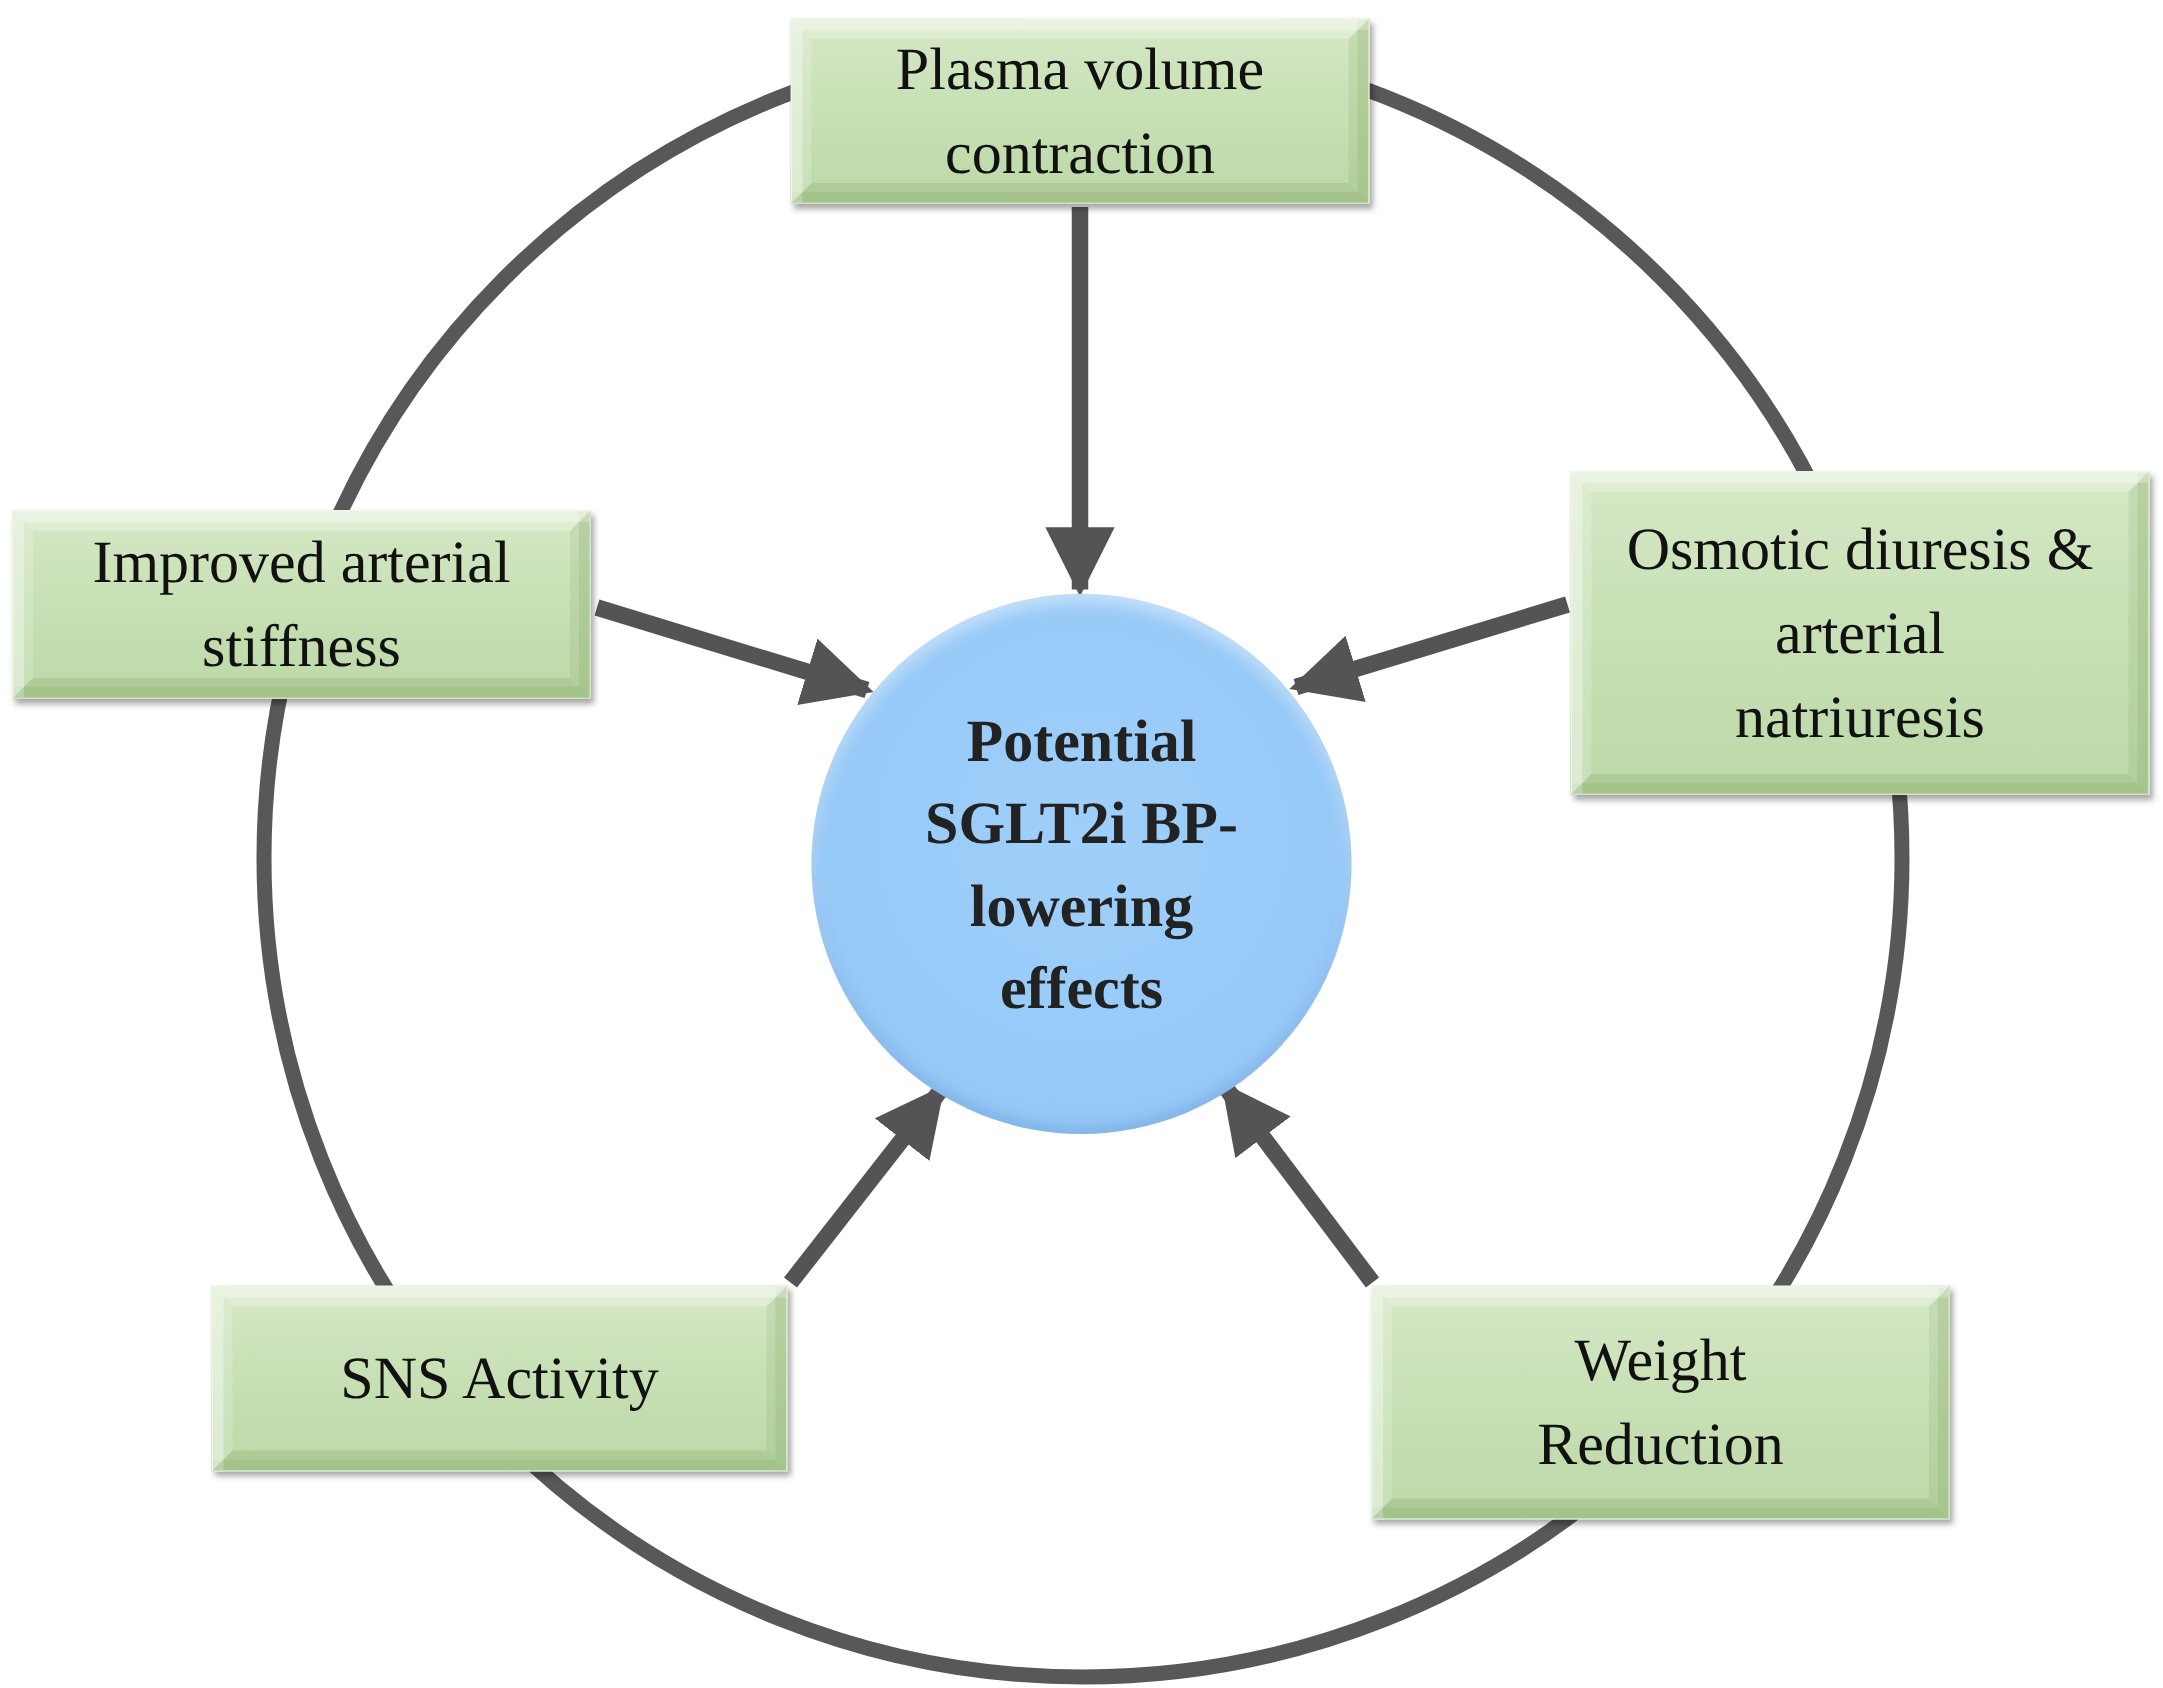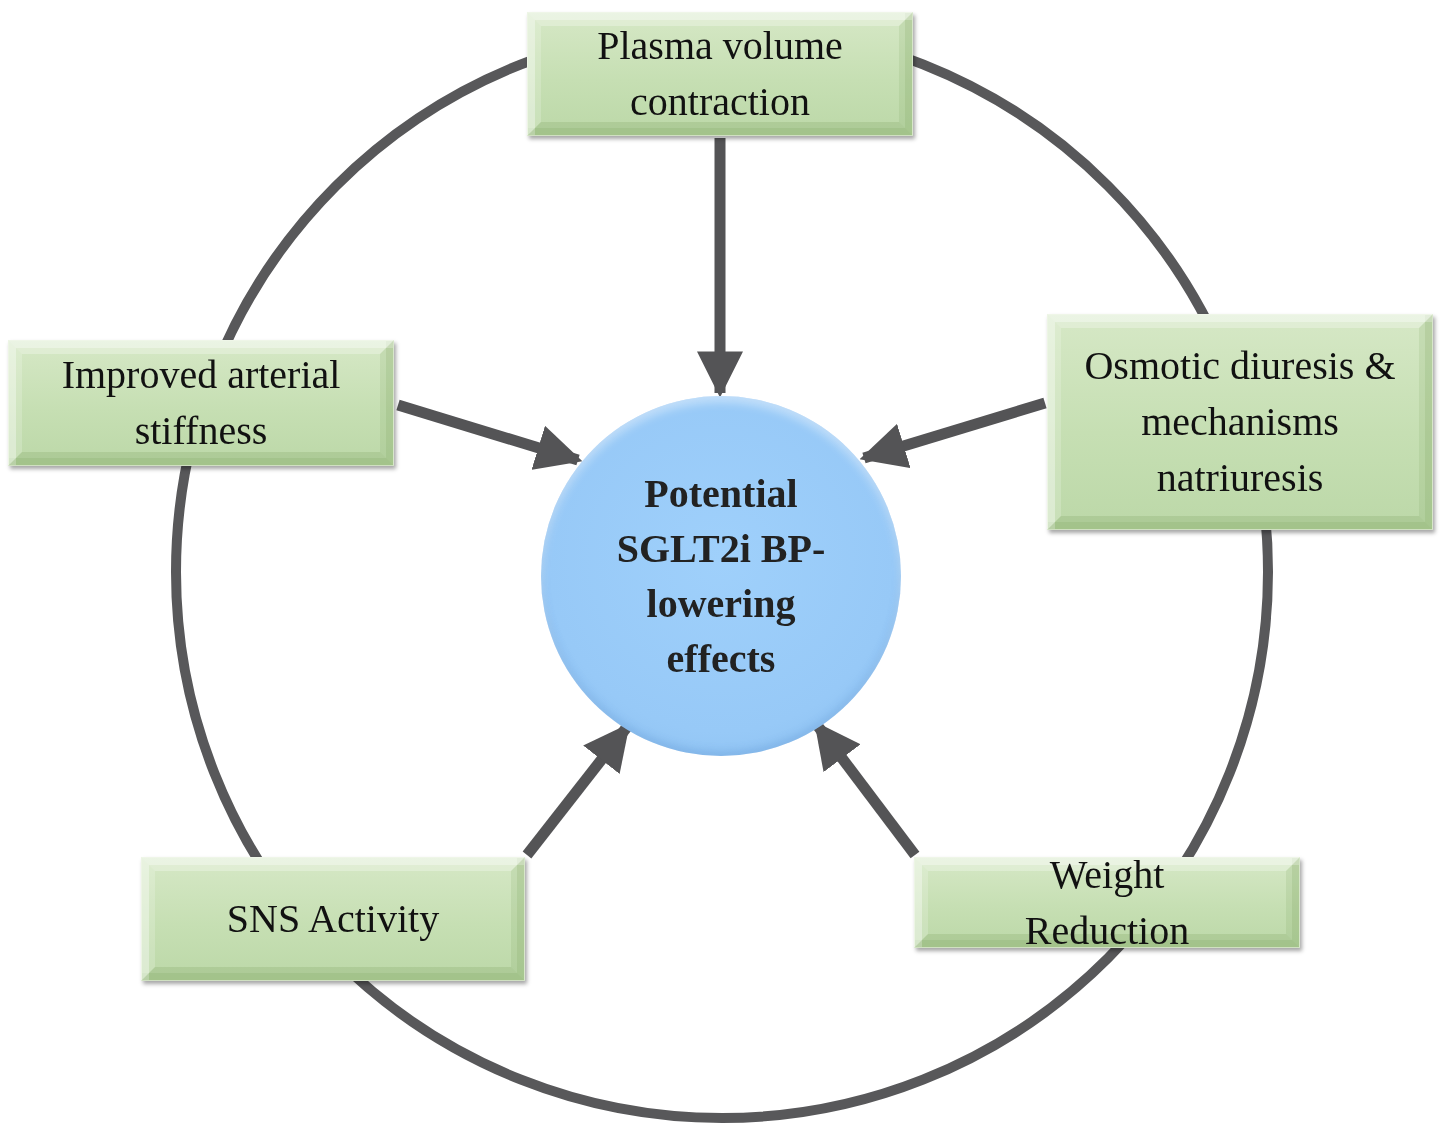--- a/index.html
+++ b/index.html
@@ -80,7 +80,7 @@
   <div class="box" style="left:1047px;top:314px;width:386px;height:216px;">
     <div class="bevel"></div>
     <span>Osmotic diuresis &amp;</span>
-    <span>mechanisms</span>
+    <span>arterial</span>
     <span>natriuresis</span>
   </div>
 

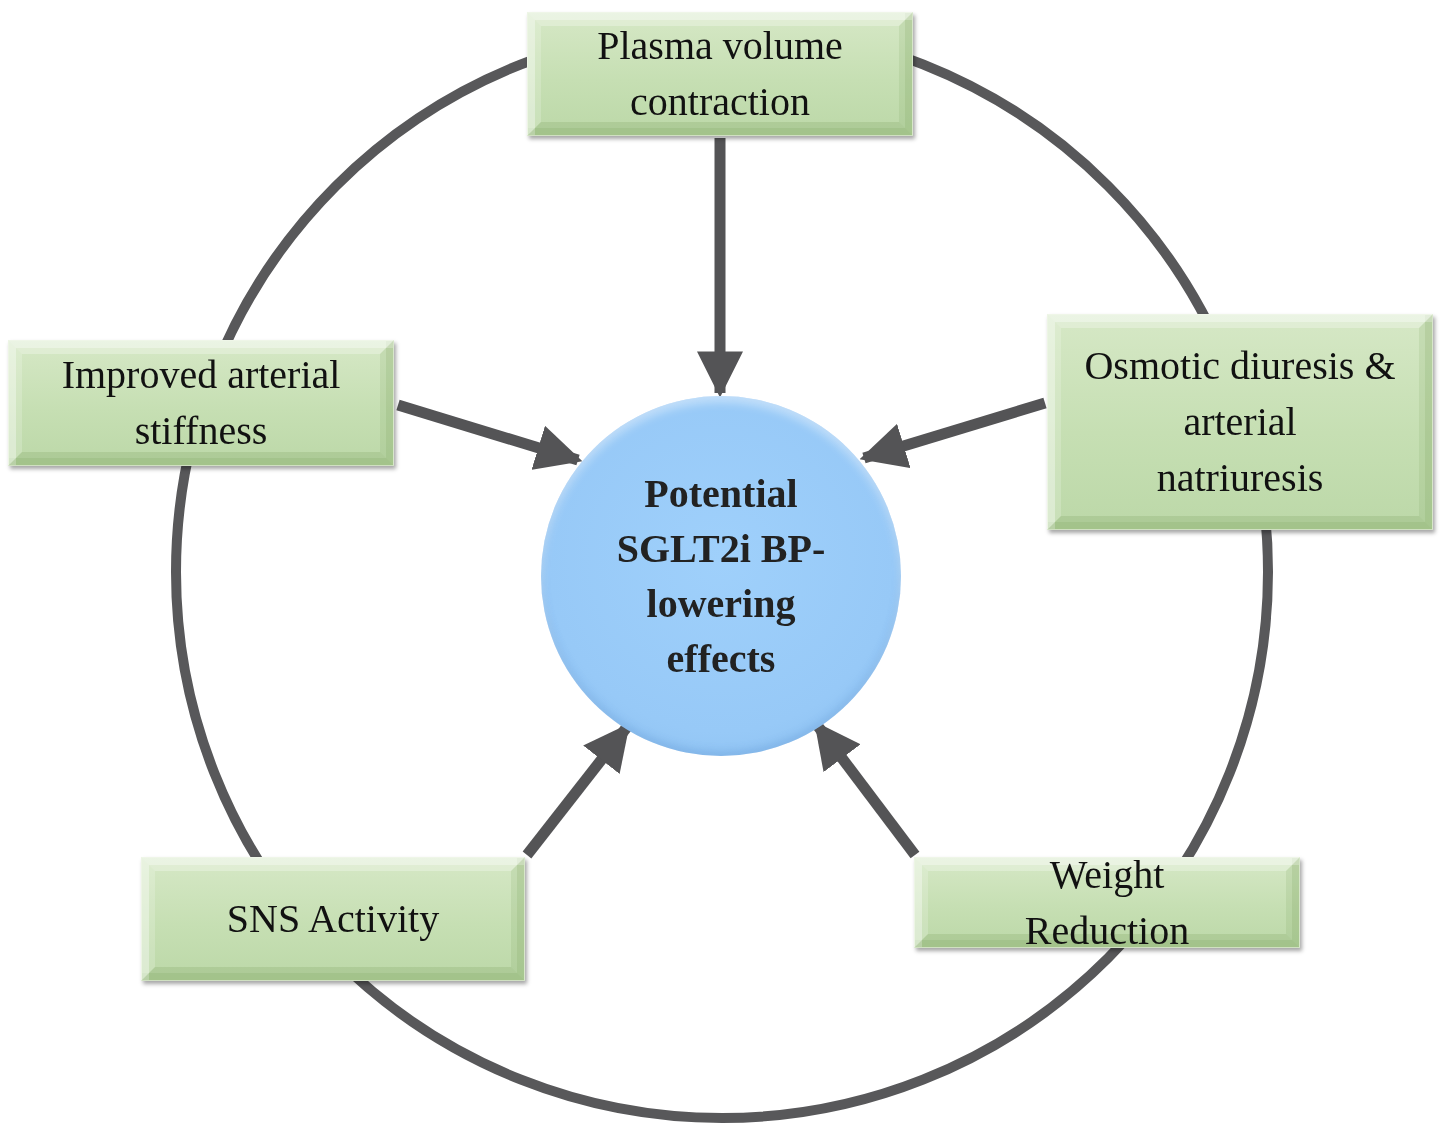--- a/index.html
+++ b/index.html
@@ -84,7 +84,7 @@
     <span>natriuresis</span>
   </div>
 
-  <div class="box" style="left:914px;top:857px;width:386px;height:91px;">
+  <div class="box" style="left:914px;top:857px;width:386px;height:156px;">
     <div class="bevel"></div>
     <span>Weight</span>
     <span>Reduction</span>

